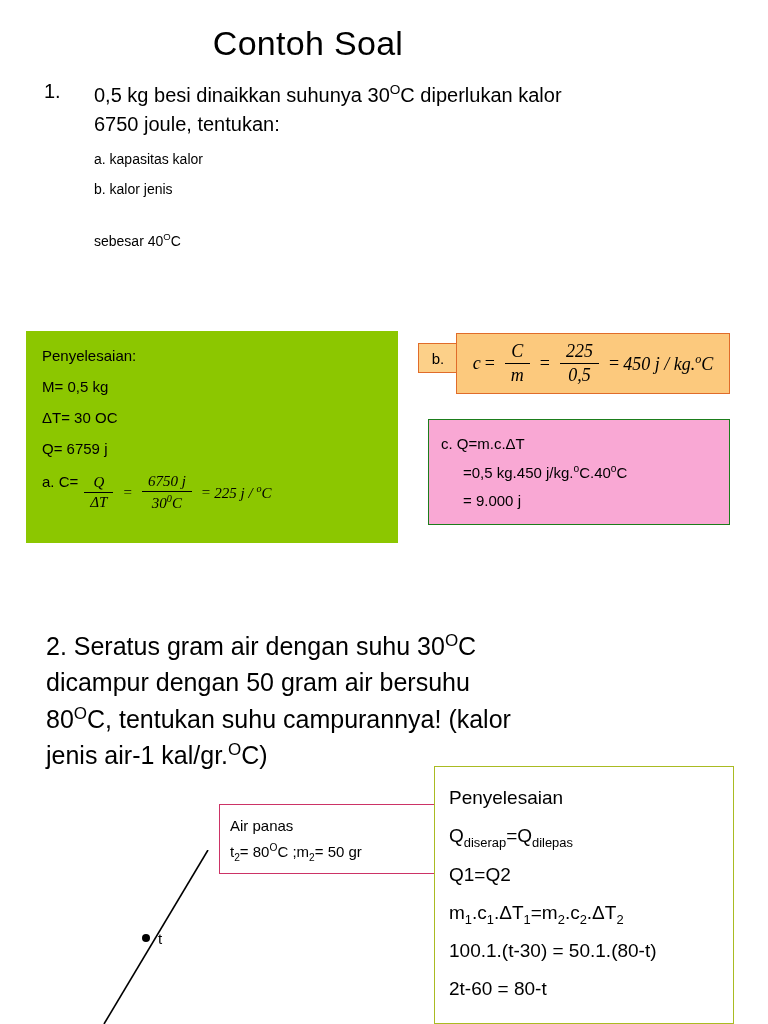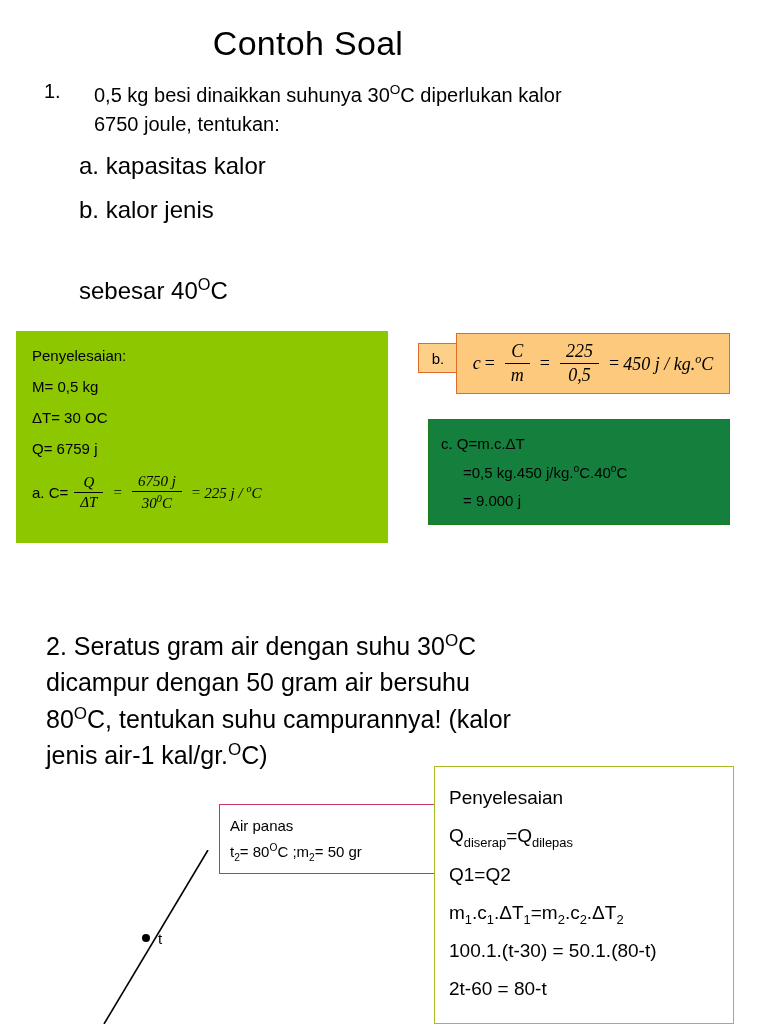--- a/index.html
+++ b/index.html
@@ -27,7 +27,7 @@
   .q1-row { display: flex; align-items: flex-start; }
   .q1-num { width: 50px; font-size: 20px; flex: none; }
   .q1-body { font-size: 20px; line-height: 1.45; }
-  .q1-sub { font-size: 24px; line-height: 1.45; margin-left: 35px; margin-top: 10px; }
+  .q1-sub { font-size: 14px; line-height: 1.45; margin-left: 50px; margin-top: 10px; }
   sup.o { font-size: 0.68em; vertical-align: super; }
   sub.s { font-size: 0.68em; vertical-align: sub; }
 

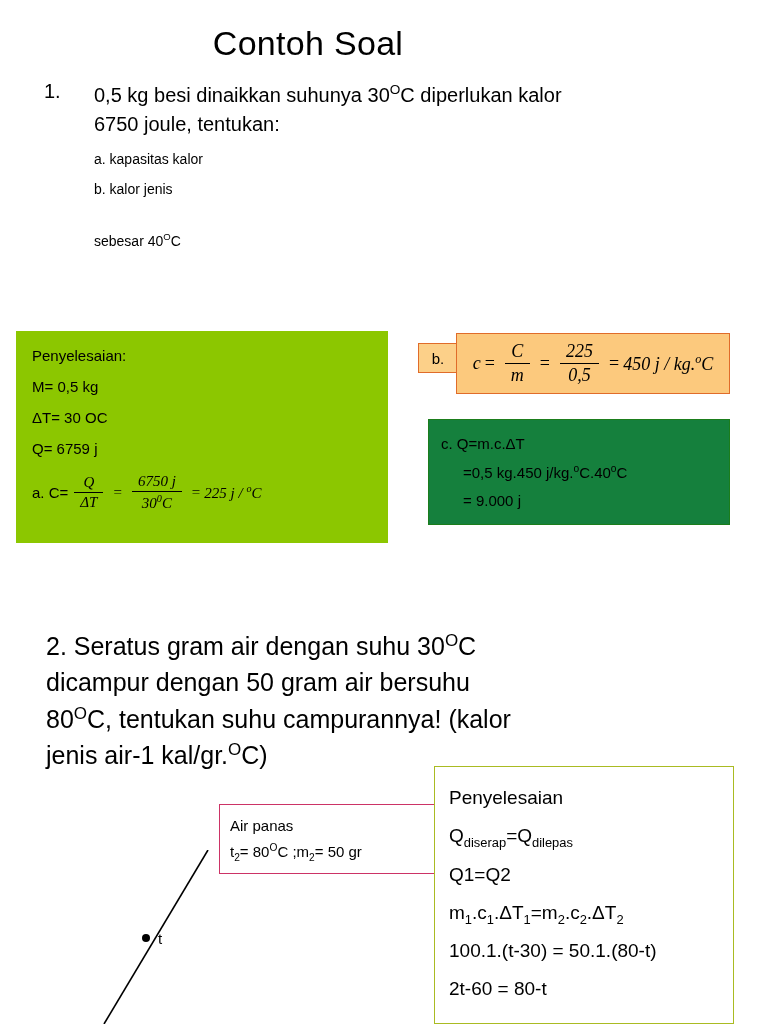--- a/index.html
+++ b/index.html
@@ -34,7 +34,7 @@
   
   .sol-green {
     position: absolute;
-    left: 16px; top: 331px;
+    left: 26px; top: 331px;
     width: 372px; height: 212px;
     background: #8cc700;
     padding: 16px 14px 0 16px;

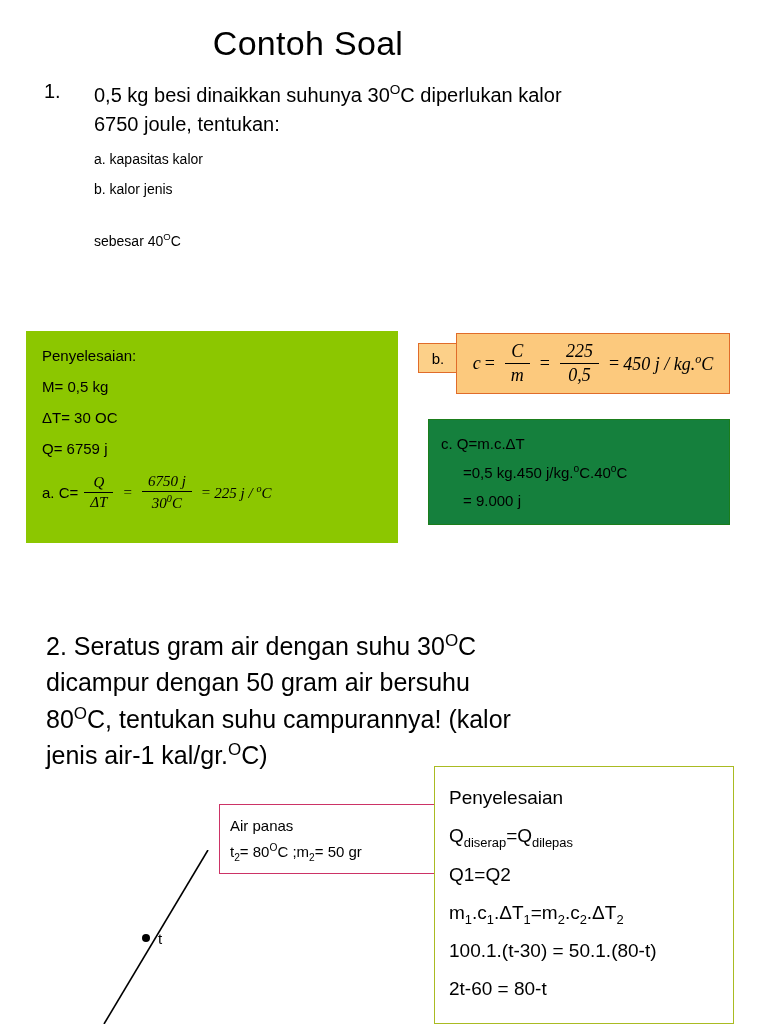--- a/index.html
+++ b/index.html
@@ -89,7 +89,7 @@
     position: absolute;
     left: 428px; top: 419px;
     width: 302px; height: 106px;
-    background: #15803d;
+    background: #f9a8d4;
     border: 1.5px solid #1b7d1b;
     padding: 10px 12px;
     font-size: 15px;

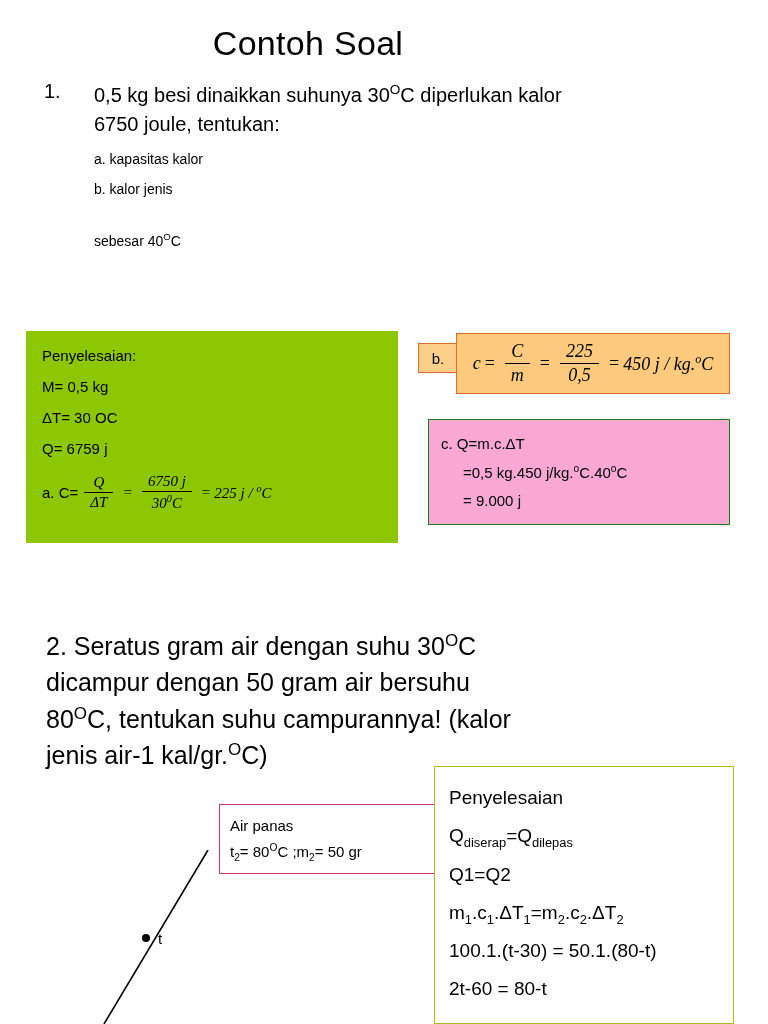--- a/index.html
+++ b/index.html
@@ -42,7 +42,7 @@
     color: #000;
   }
   .sol-green div { margin-bottom: 14px; }
-  .sol-green .rowA { display: flex; align-items: center; margin-top: 16px; }
+  .sol-green .rowA { display: flex; margin-top: 16px; }
 
   
   .frac {

